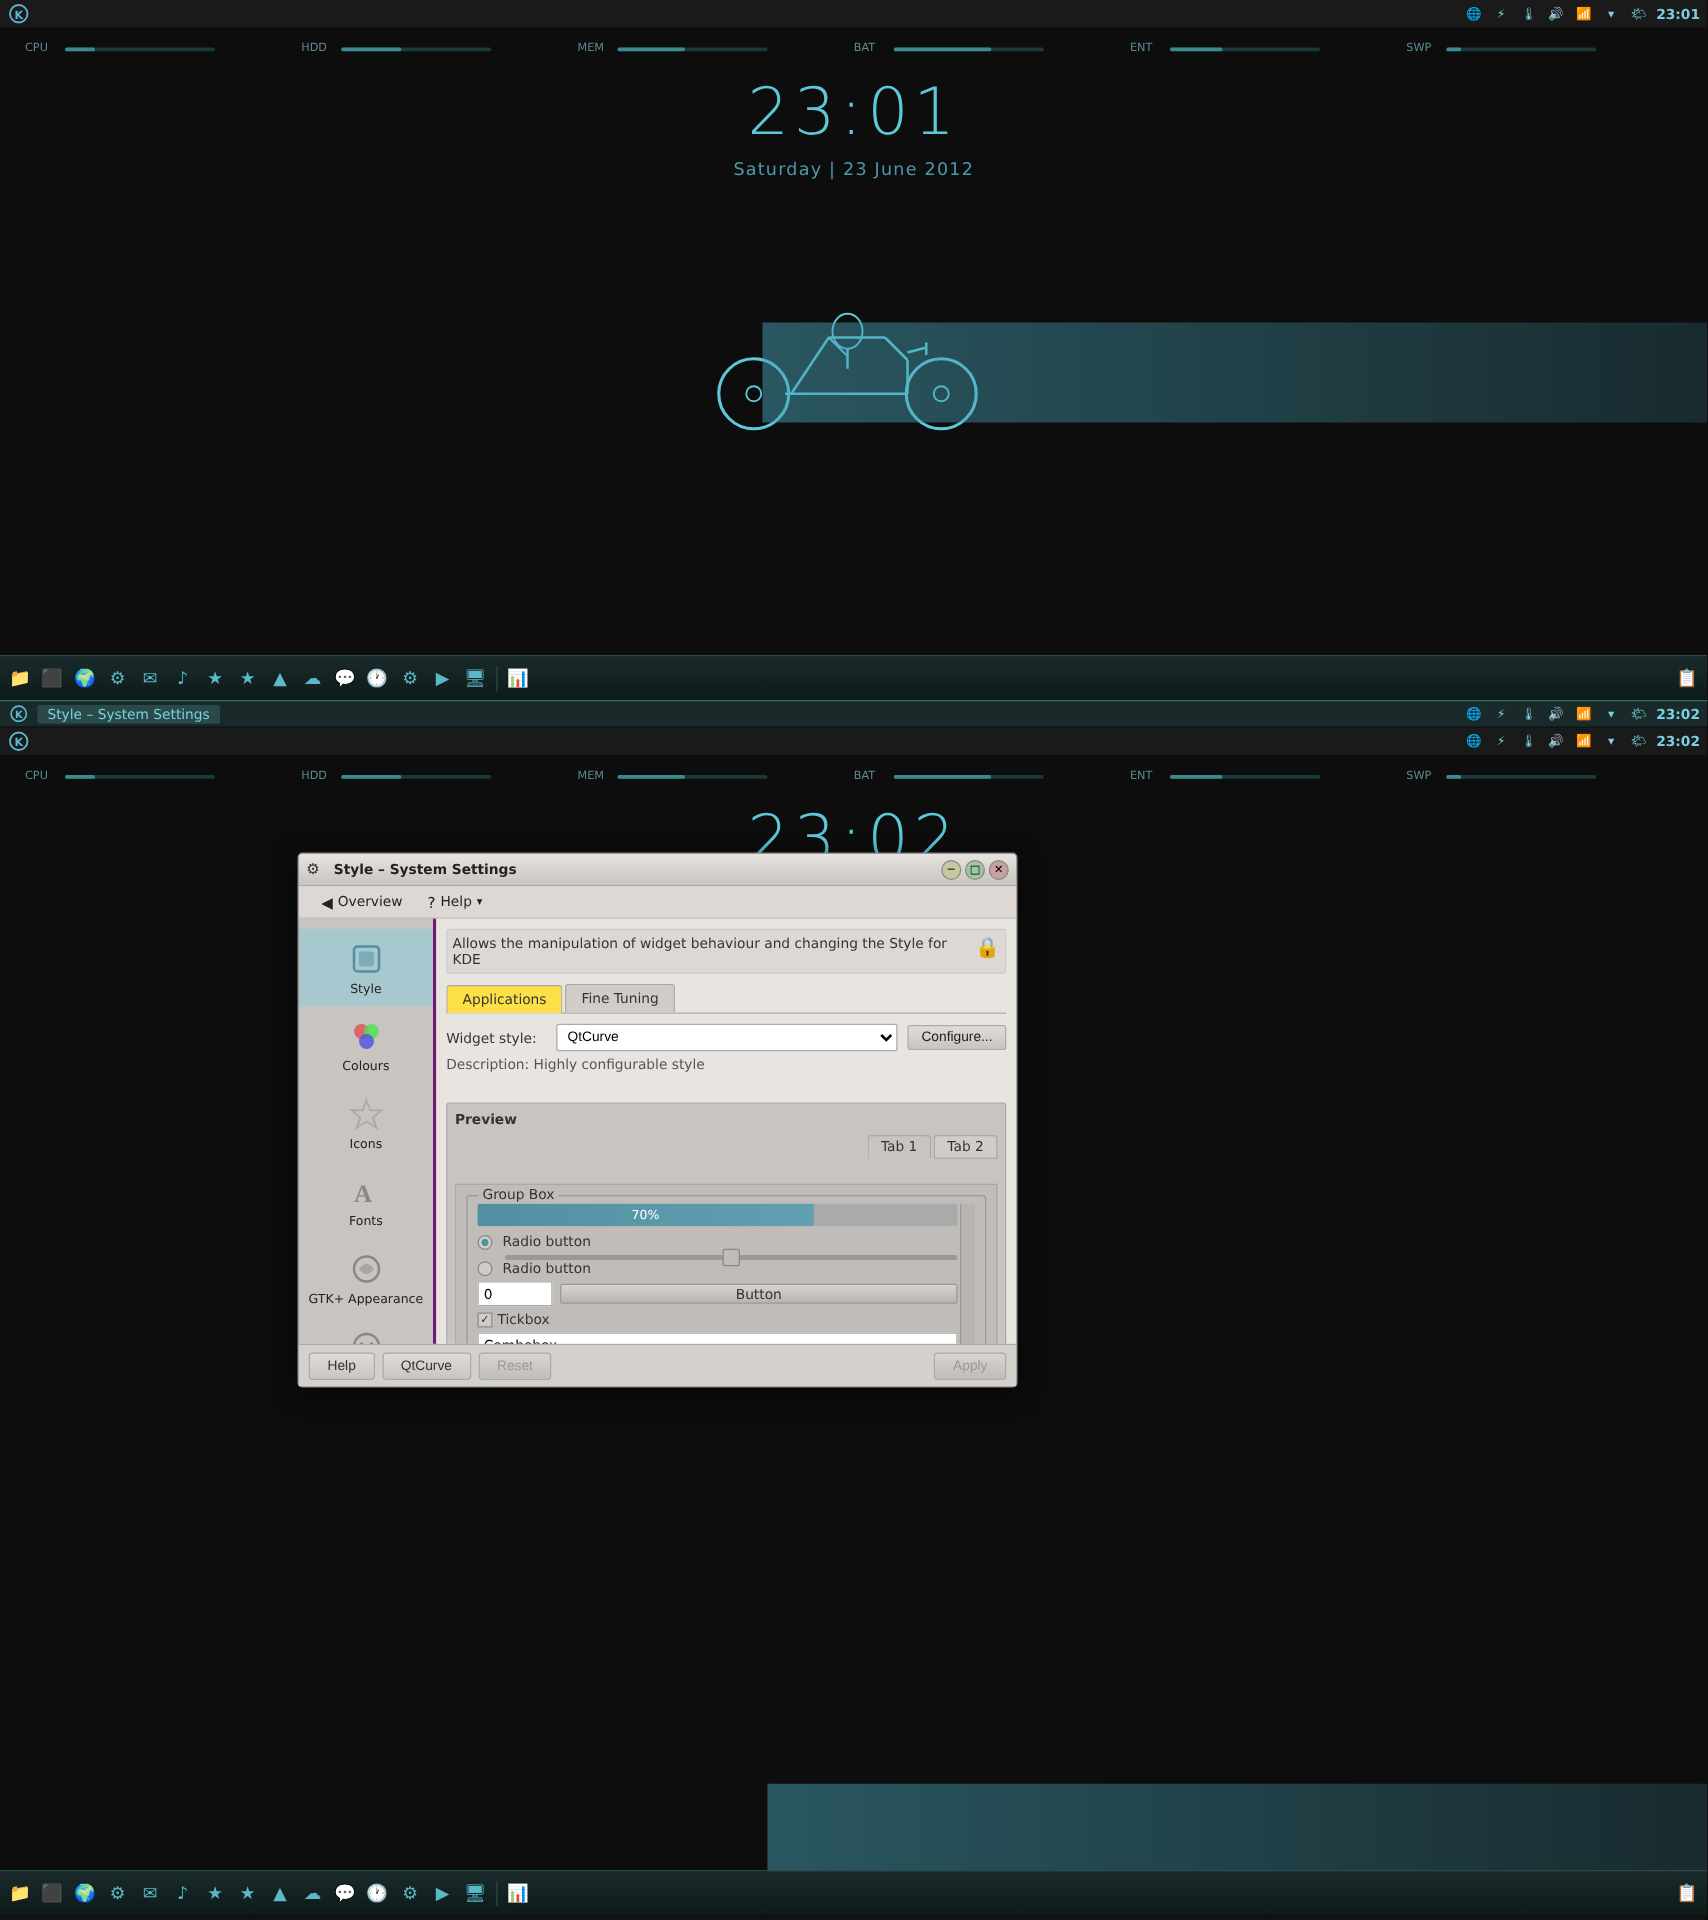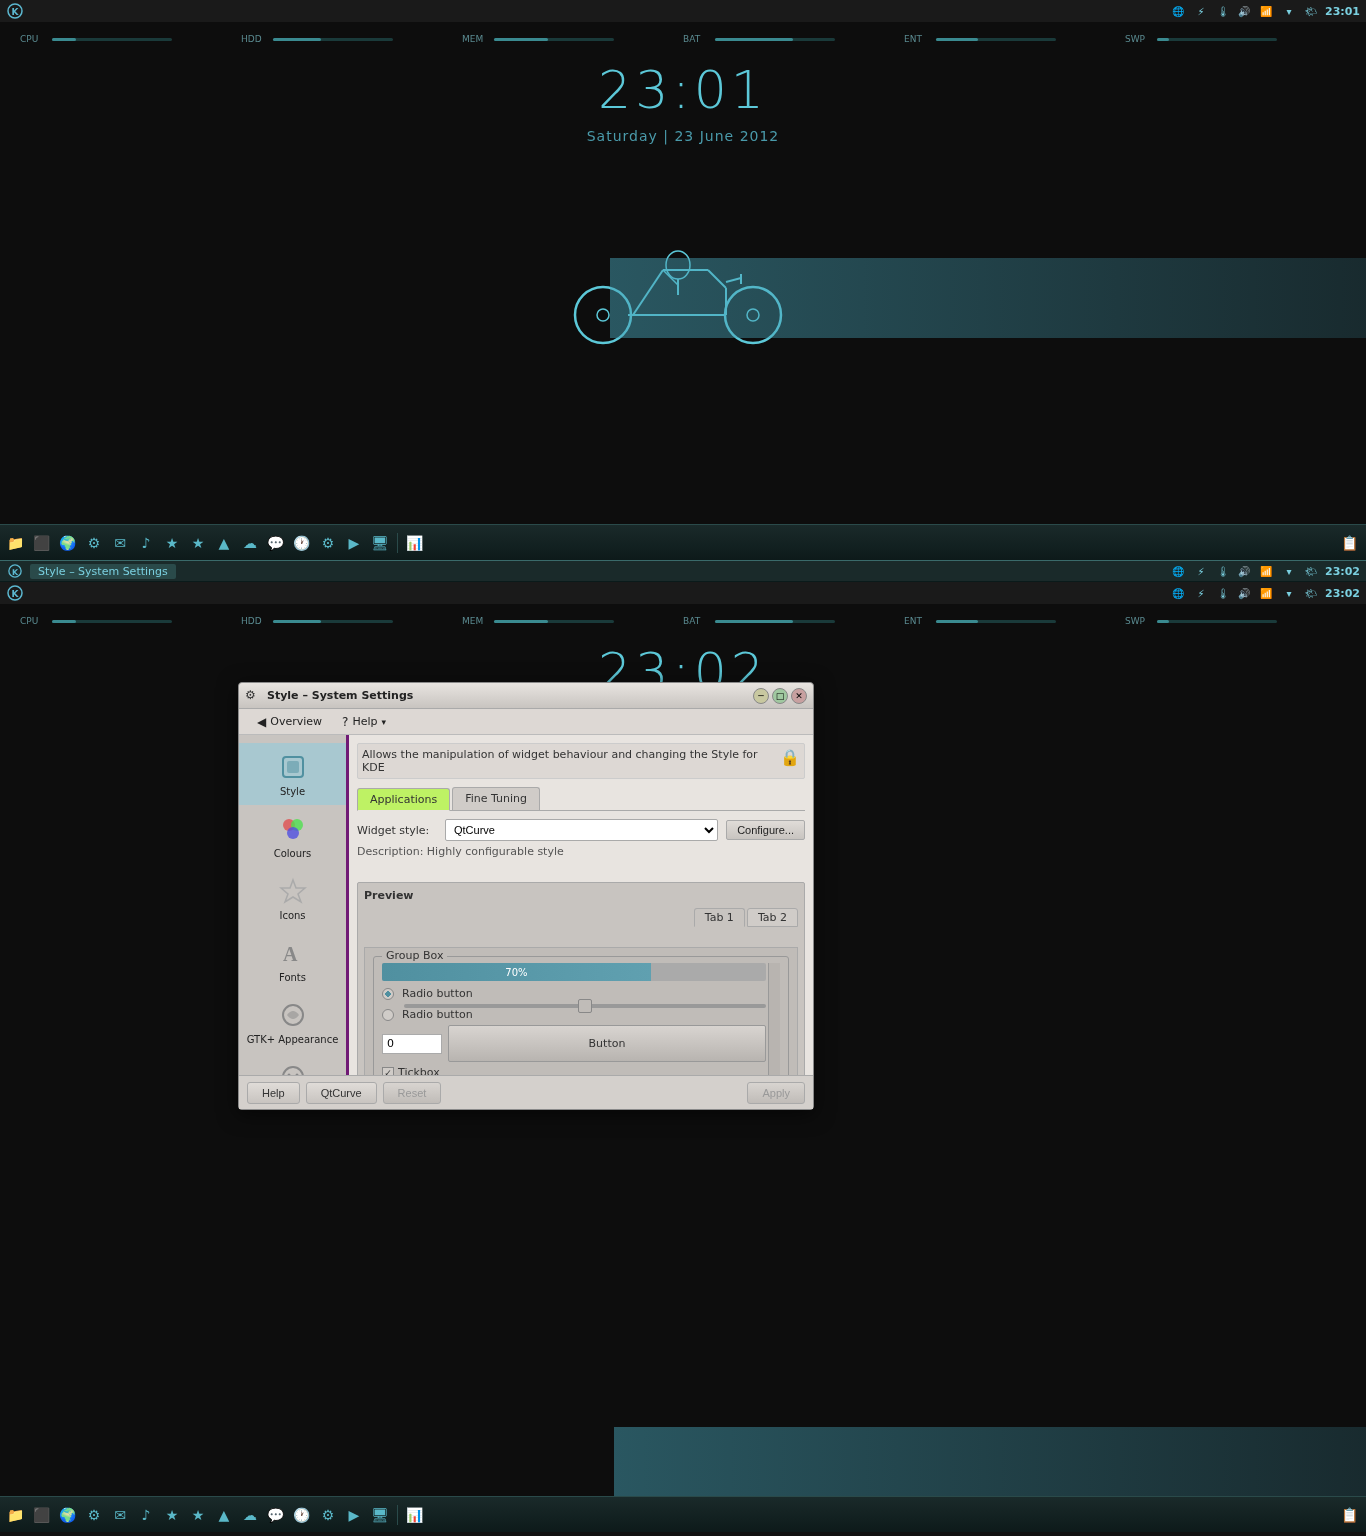--- a/index.html
+++ b/index.html
@@ -374,7 +374,7 @@
       margin-right: 2px;
     }
     .tab-btn.active {
-      background: #bef264;
+      background: #fde047;
       border-bottom: 1px solid #e8e4e0;
       position: relative;
       top: 1px;

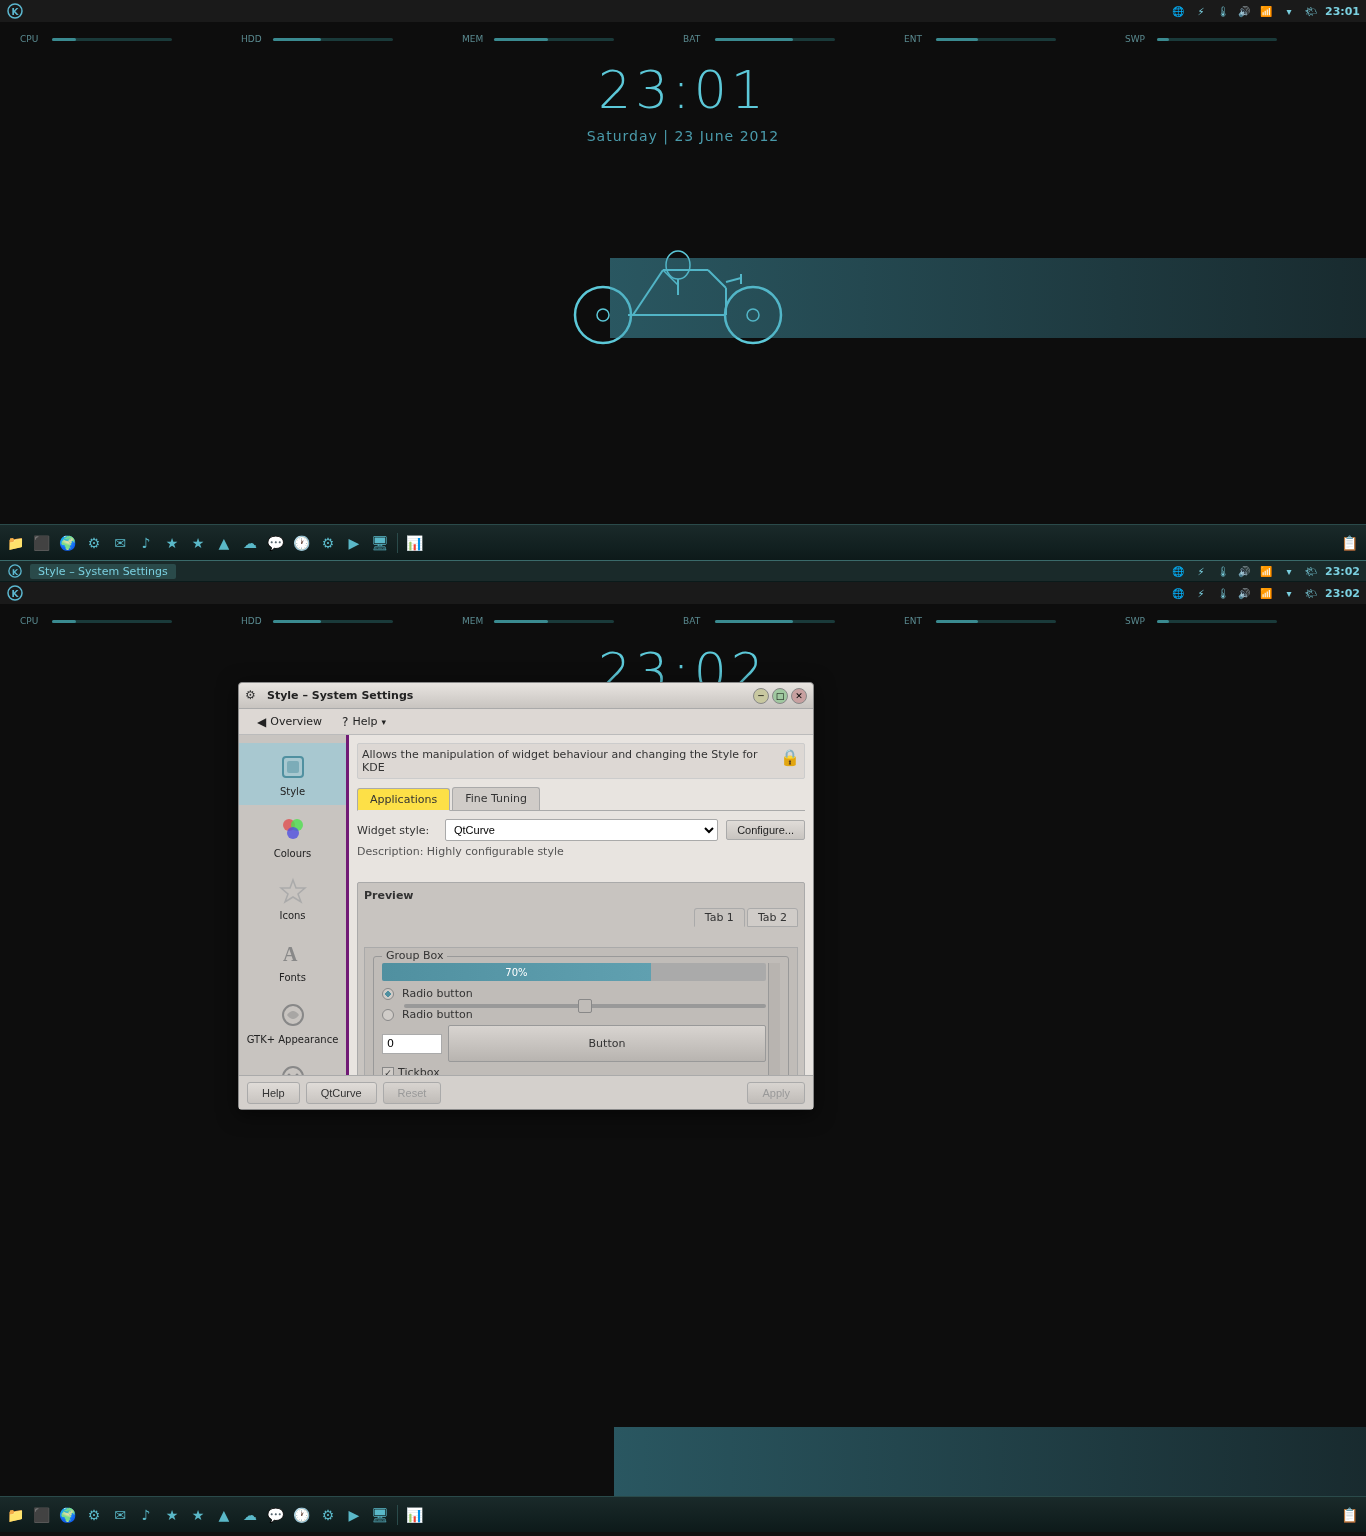--- a/index.html
+++ b/index.html
@@ -558,7 +558,7 @@
     }
     .preview-button {
       flex: 1;
-      height: 37px;
+      height: 16px;
       background: linear-gradient(to bottom, #d8d4d0, #b8b4b0);
       border: 1px solid #999;
       font-size: 11px;

